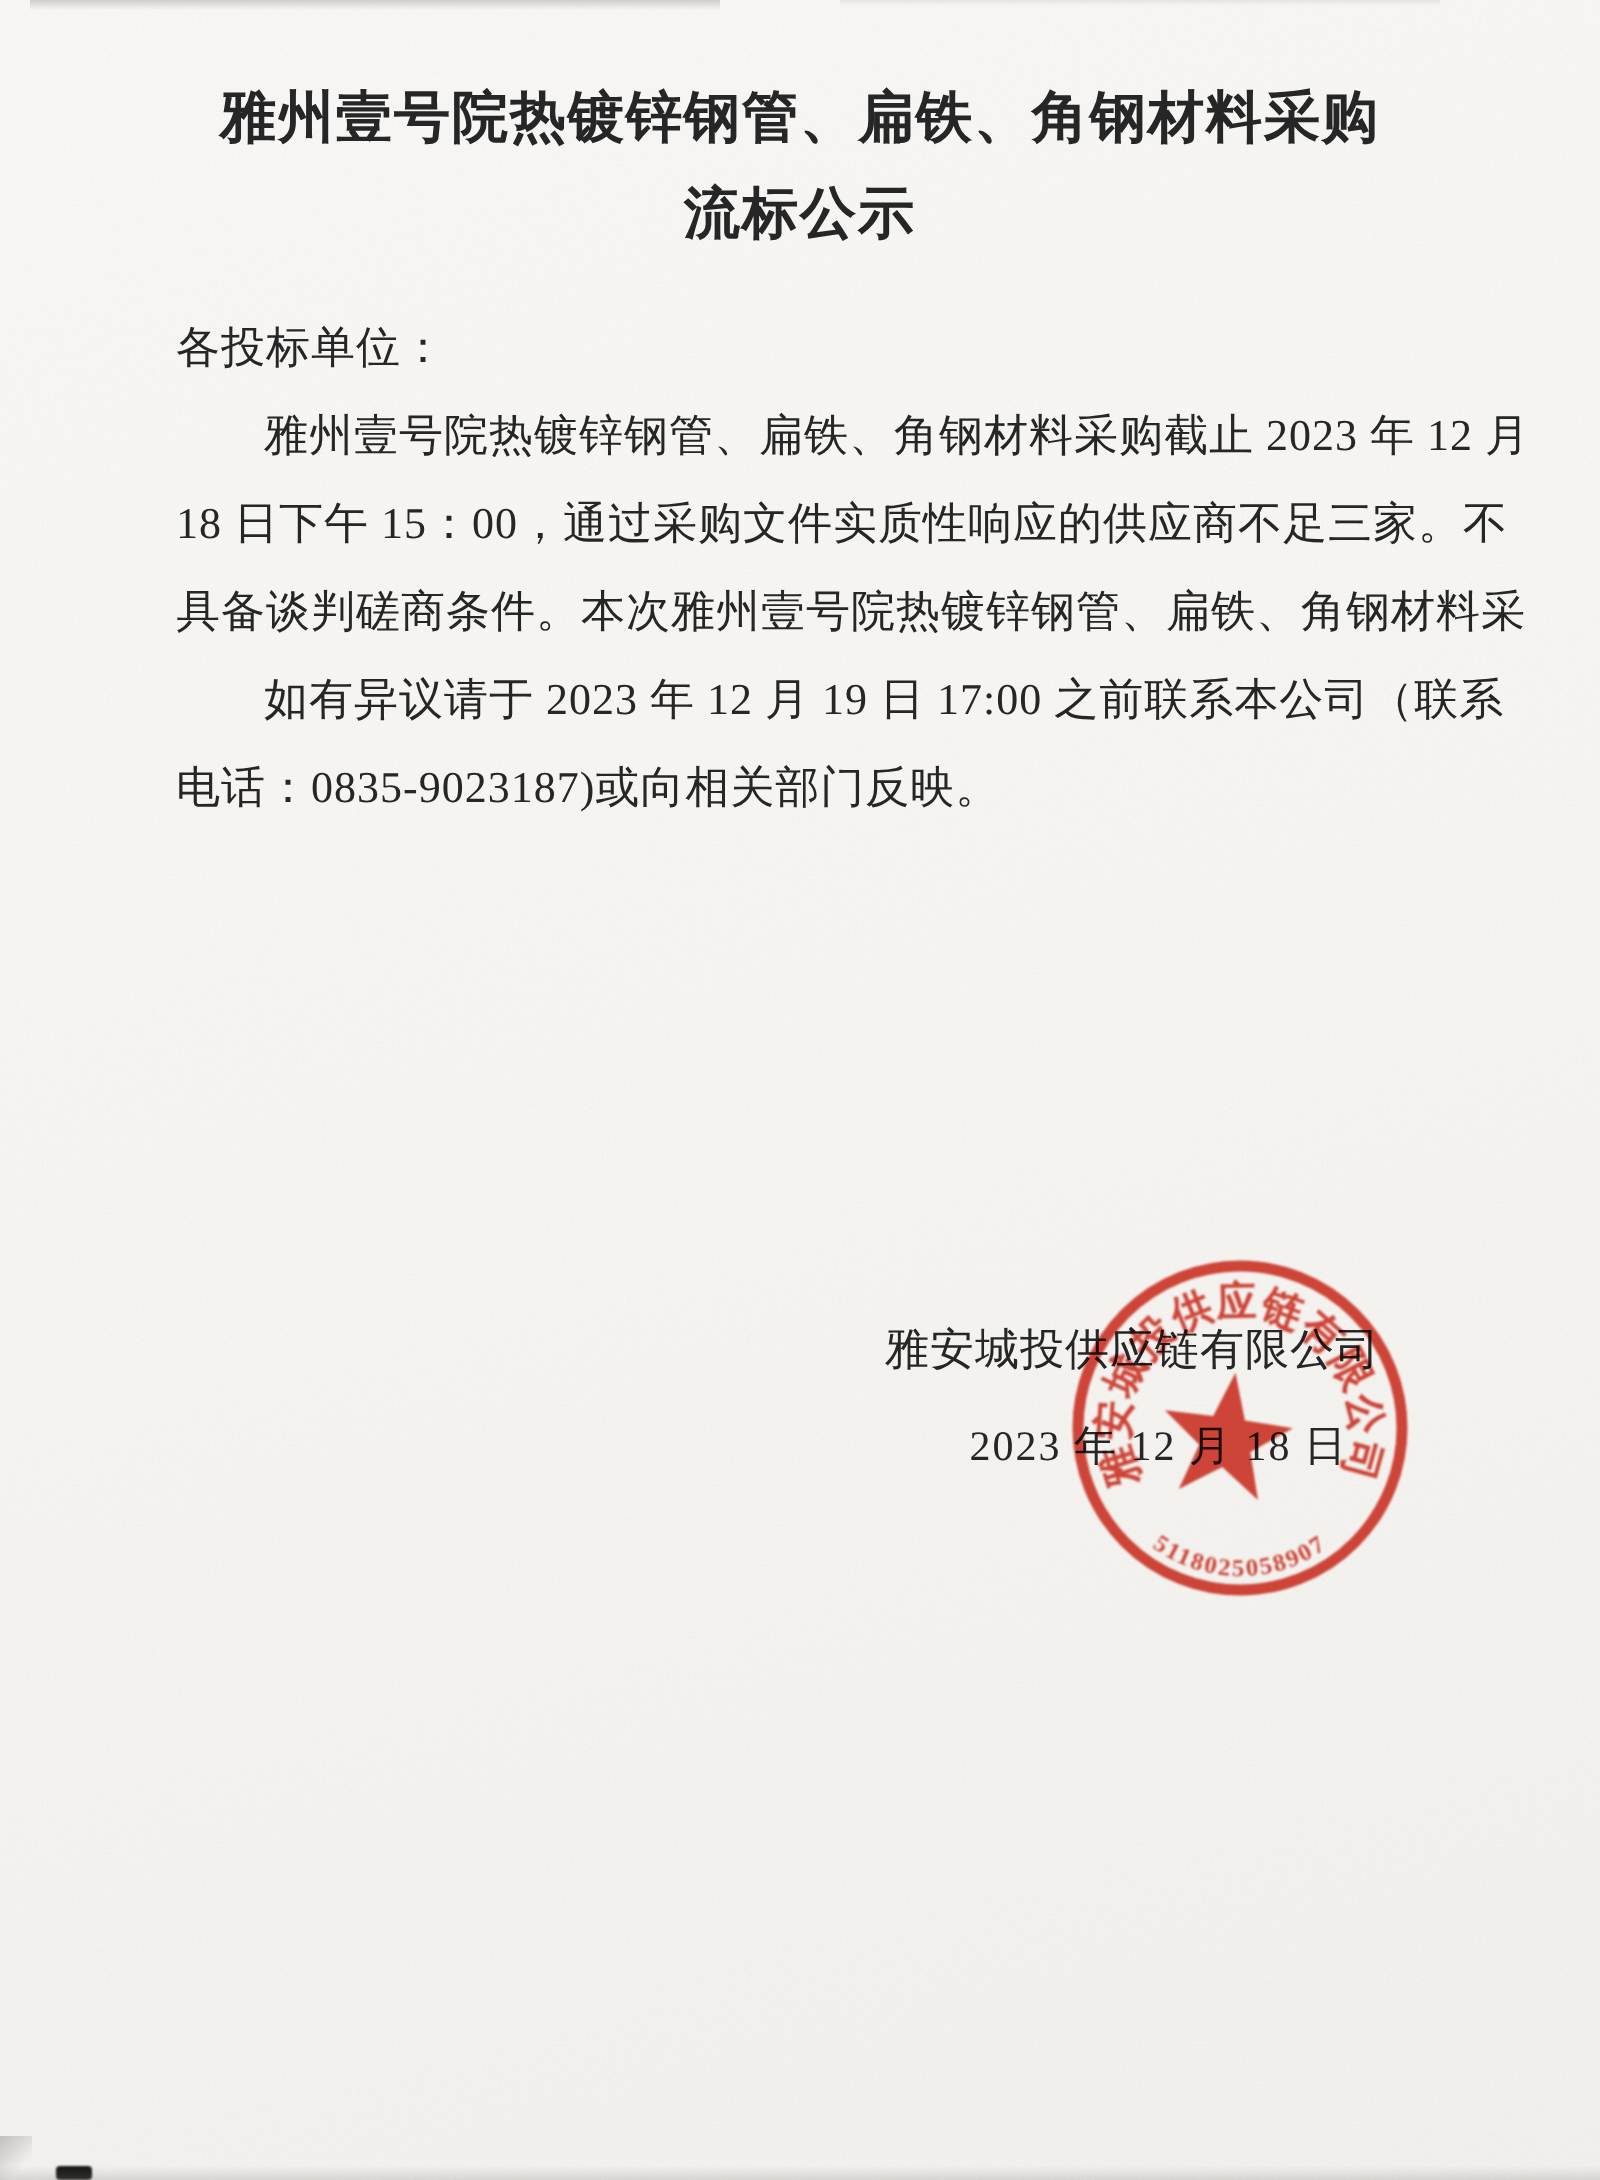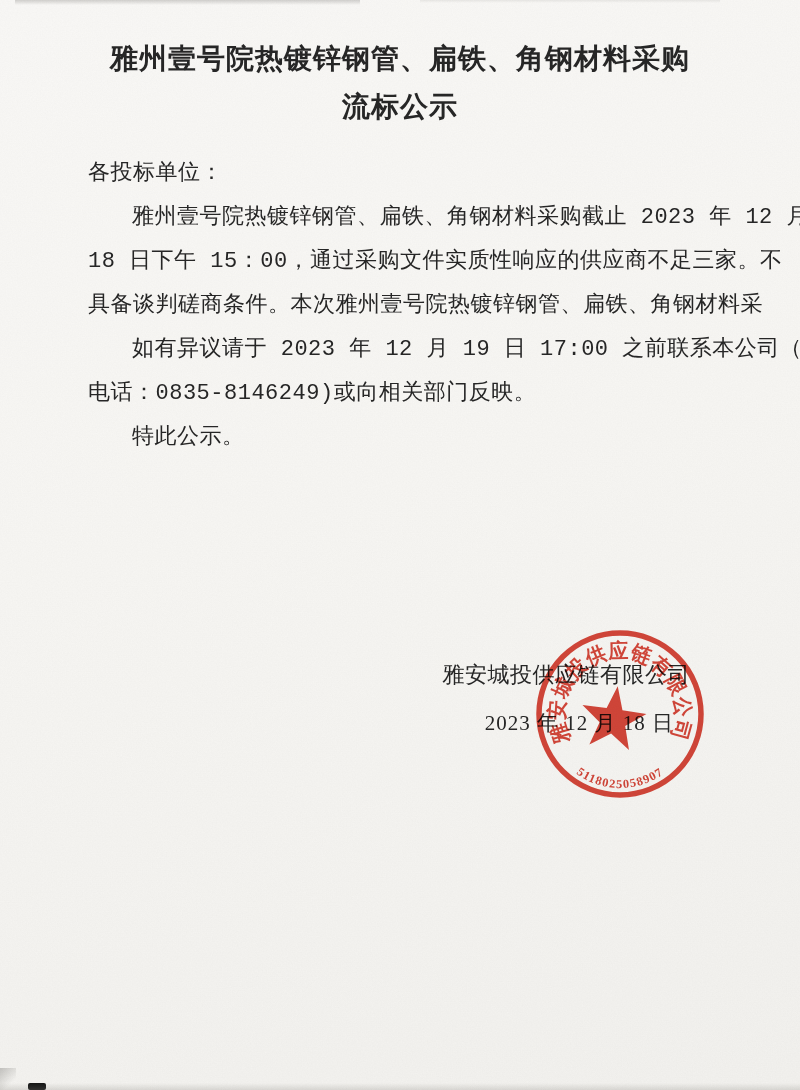--- a/index.html
+++ b/index.html
@@ -45,7 +45,7 @@
     line-height: 44px;
     letter-spacing: 0.5px;
   }
-  .body-line { white-space: nowrap; font-family: Liberation Mono, monospace; }
+  .body-line { white-space: nowrap; }
   .body-line.indent { text-indent: 2em; }
   
   .sig-company {

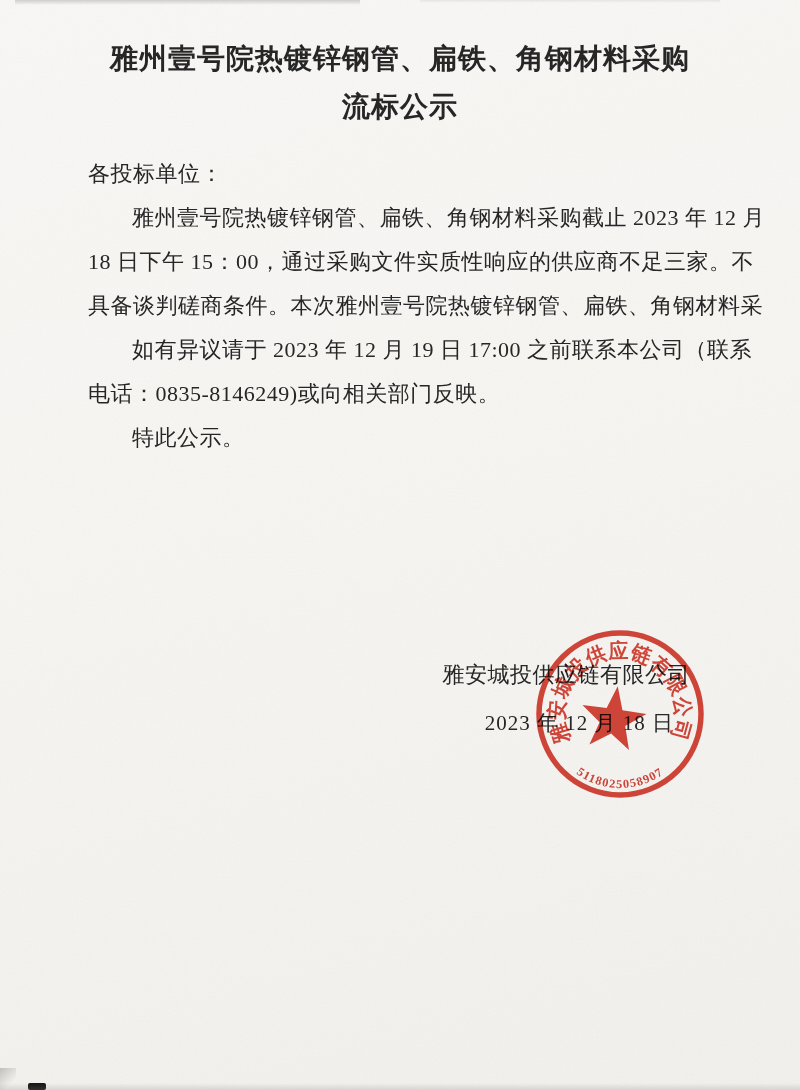--- a/index.html
+++ b/index.html
@@ -128,7 +128,7 @@
     <div class="body-line">18 日下午 15：00，通过采购文件实质性响应的供应商不足三家。不</div>
     <div class="body-line">具备谈判磋商条件。本次雅州壹号院热镀锌钢管、扁铁、角钢材料采</div>
     <div class="body-line indent">如有异议请于 2023 年 12 月 19 日 17:00 之前联系本公司（联系</div>
-    <div class="body-line">电话：0835-8146249)或向相关部门反映。</div>
+    <div class="body-line">电话：0835-9023187)或向相关部门反映。</div>
     <div class="body-line indent">特此公示。</div>
   </div>
 

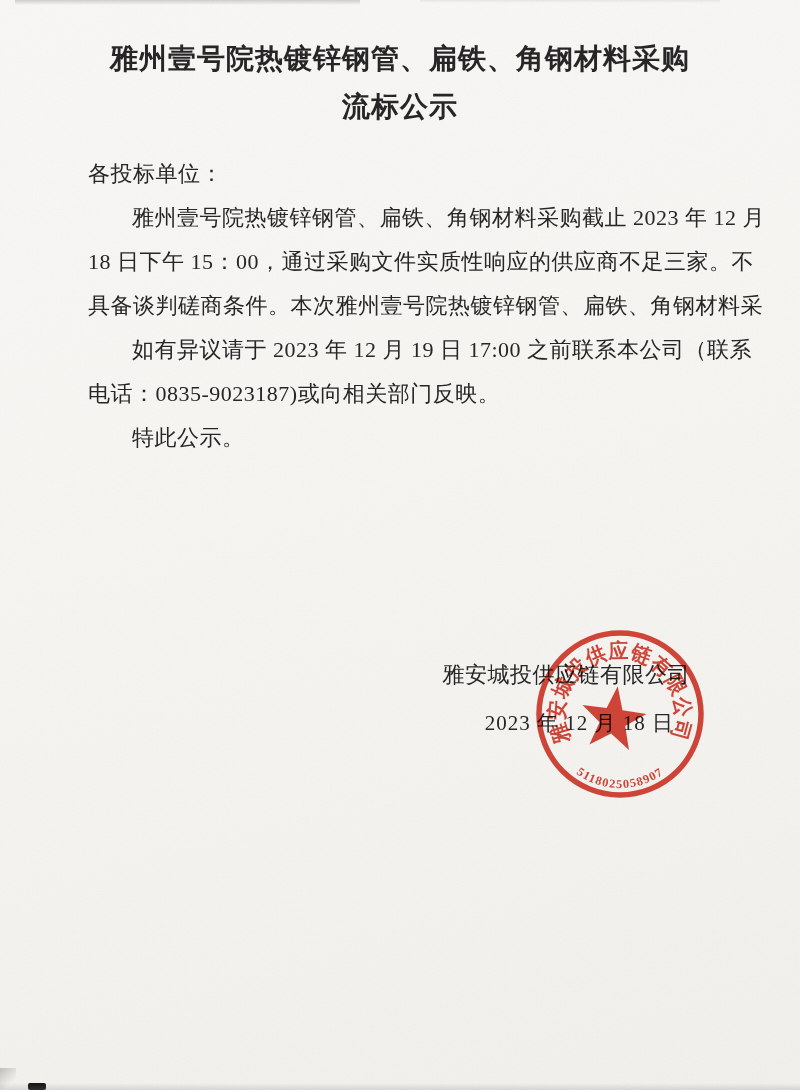--- a/index.html
+++ b/index.html
@@ -129,7 +129,6 @@
     <div class="body-line">具备谈判磋商条件。本次雅州壹号院热镀锌钢管、扁铁、角钢材料采</div>
     <div class="body-line indent">如有异议请于 2023 年 12 月 19 日 17:00 之前联系本公司（联系</div>
     <div class="body-line">电话：0835-9023187)或向相关部门反映。</div>
-    <div class="body-line indent">特此公示。</div>
   </div>
 
   <div class="sig-company">雅安城投供应链有限公司</div>

